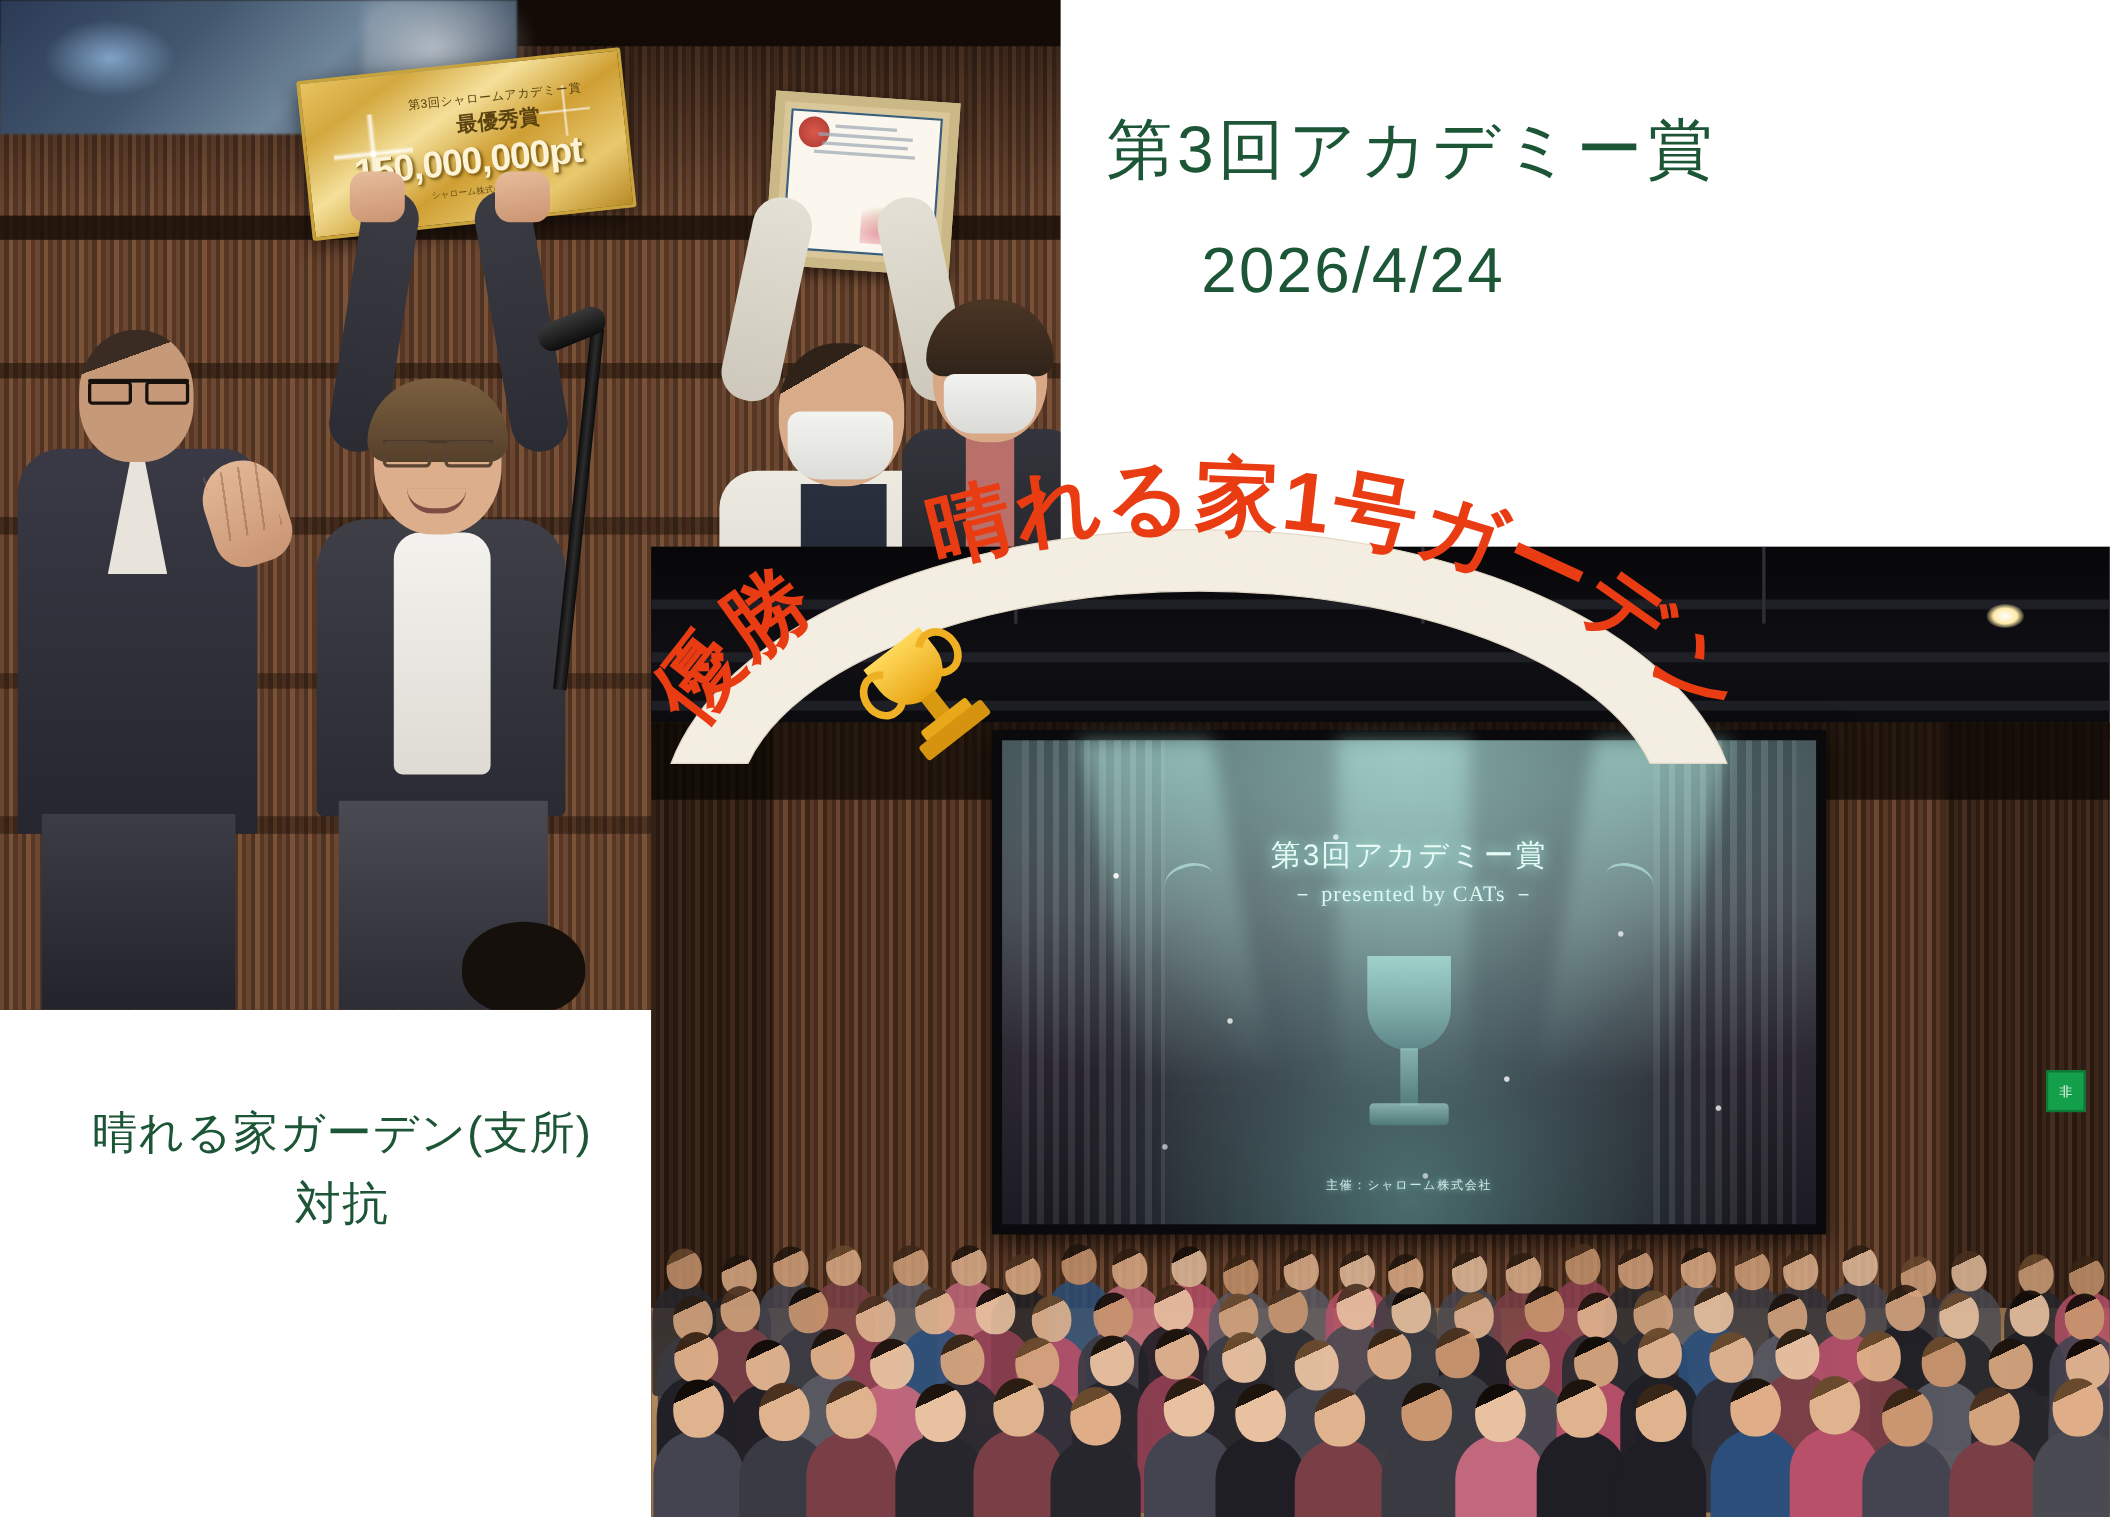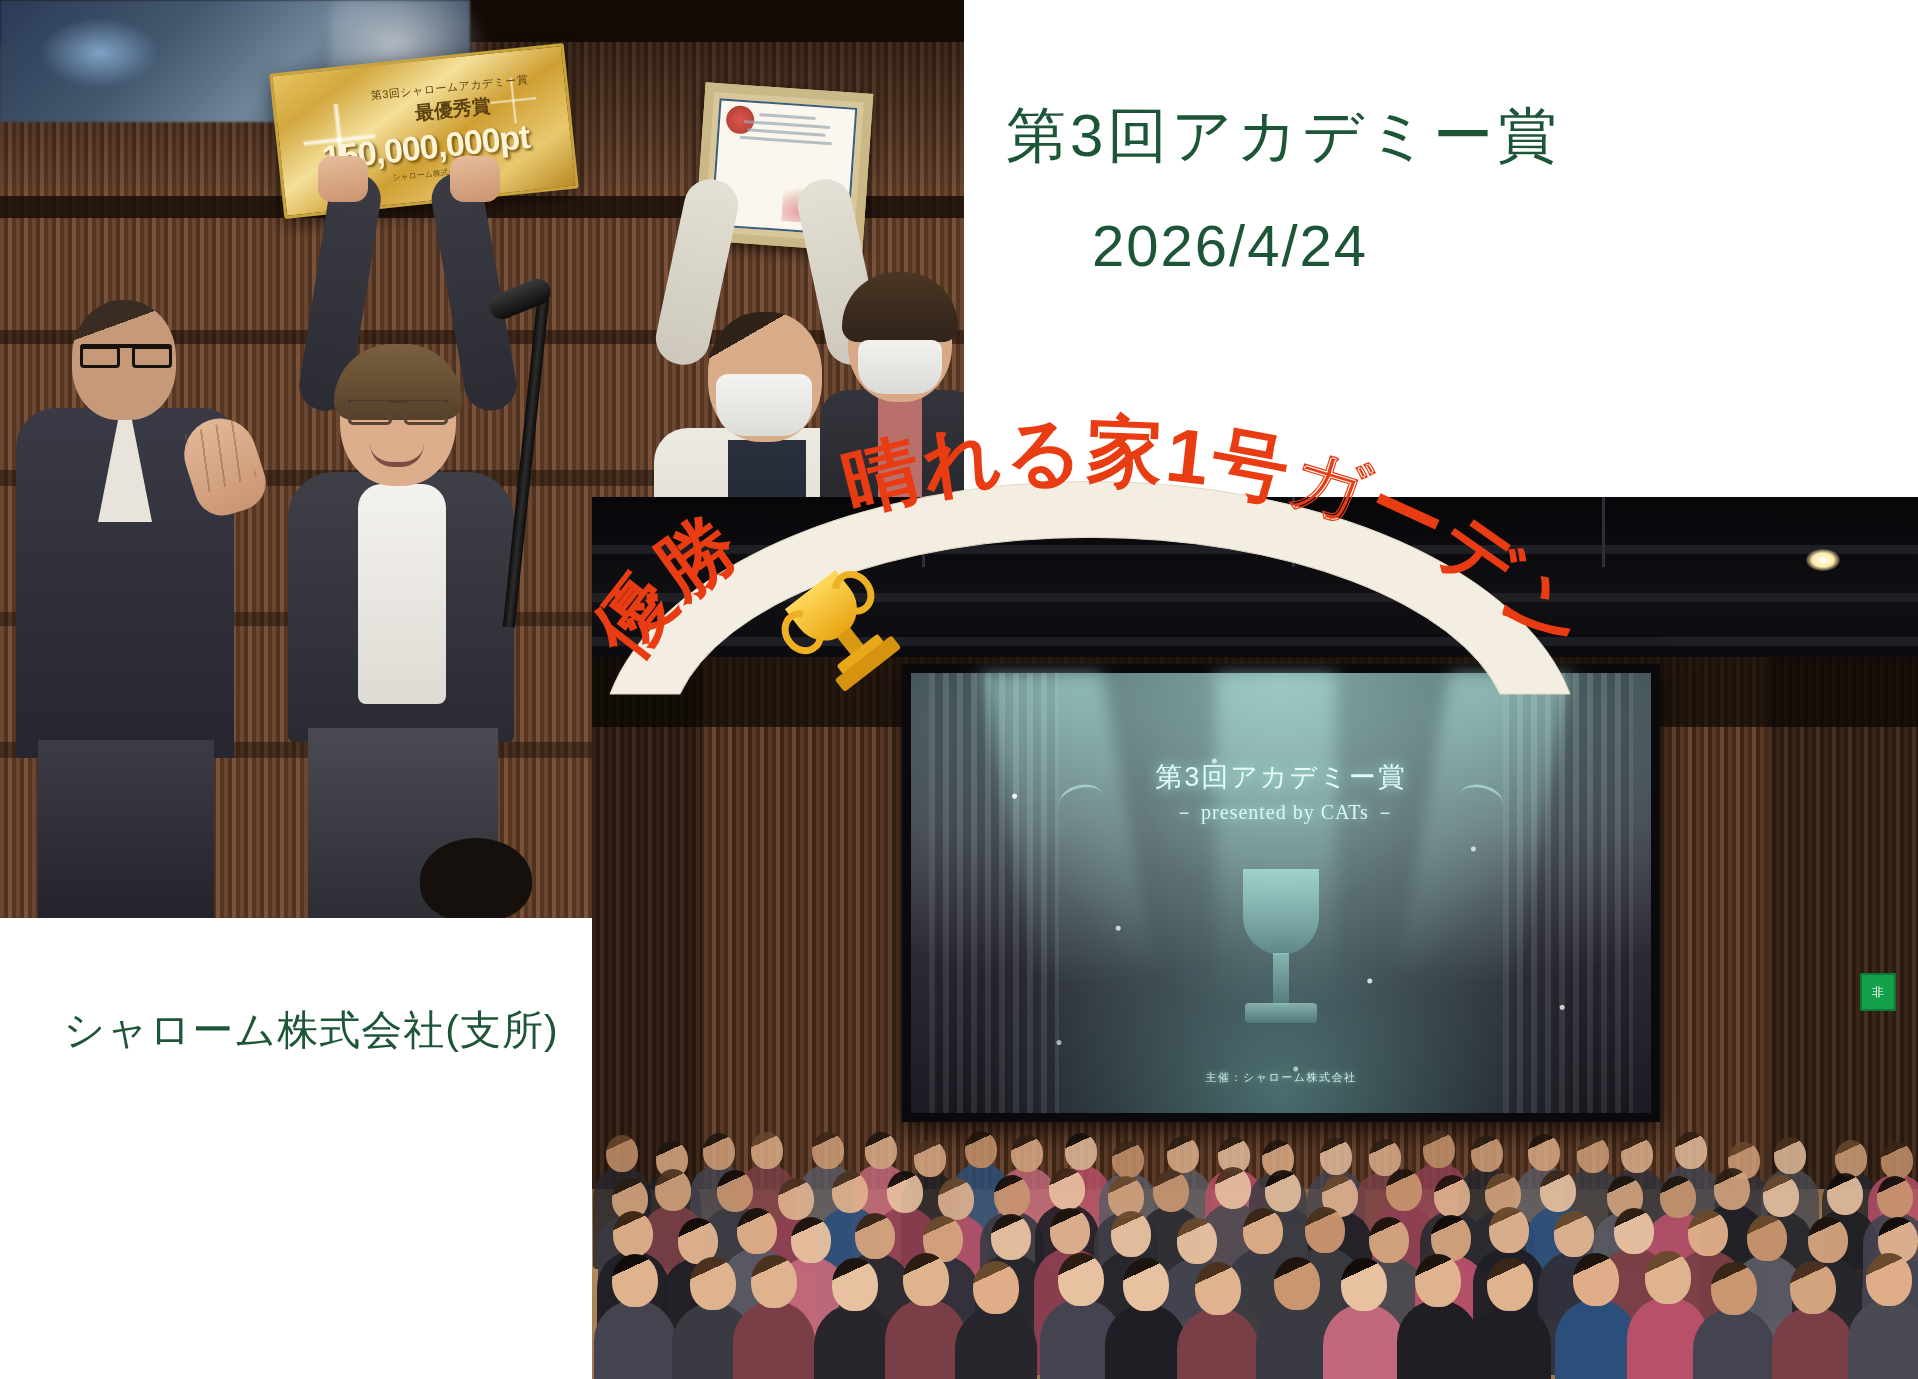--- a/index.html
+++ b/index.html
@@ -685,7 +685,7 @@
   <div id="event-date" class="green">2026/4/24</div>
 
   <div id="caption" class="green">
-    <div class="cap-line l1">シャローム株式会社(支所)</div>
+    <div class="cap-line l1">晴れる家ガーデン(支所)</div>
   </div>
 
 </div>

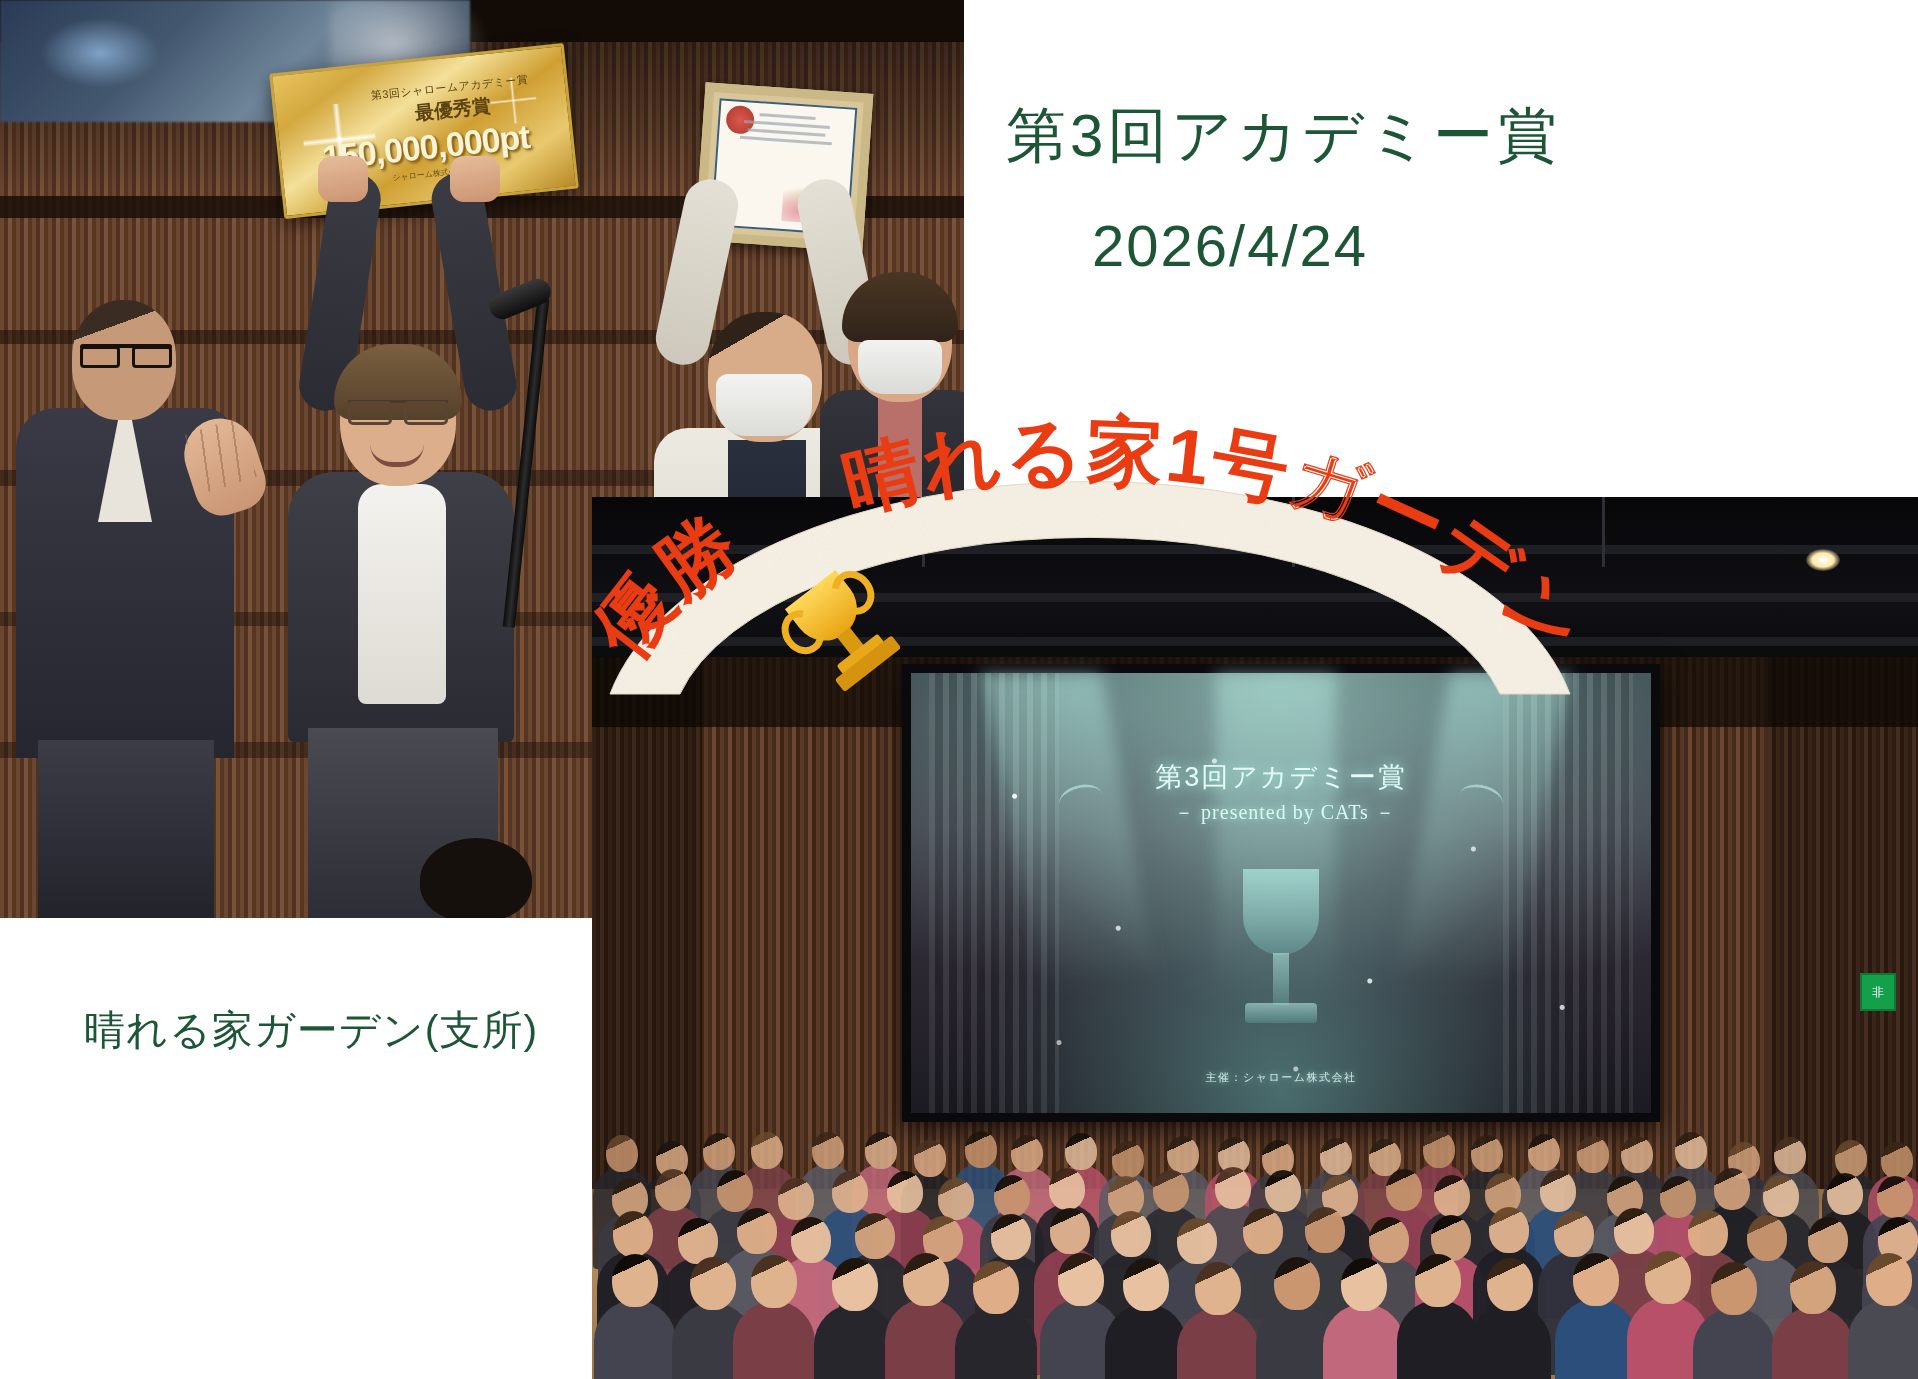--- a/index.html
+++ b/index.html
@@ -686,6 +686,7 @@
 
   <div id="caption" class="green">
     <div class="cap-line l1">晴れる家ガーデン(支所)</div>
+    <div class="cap-line">対抗</div>
   </div>
 
 </div>

